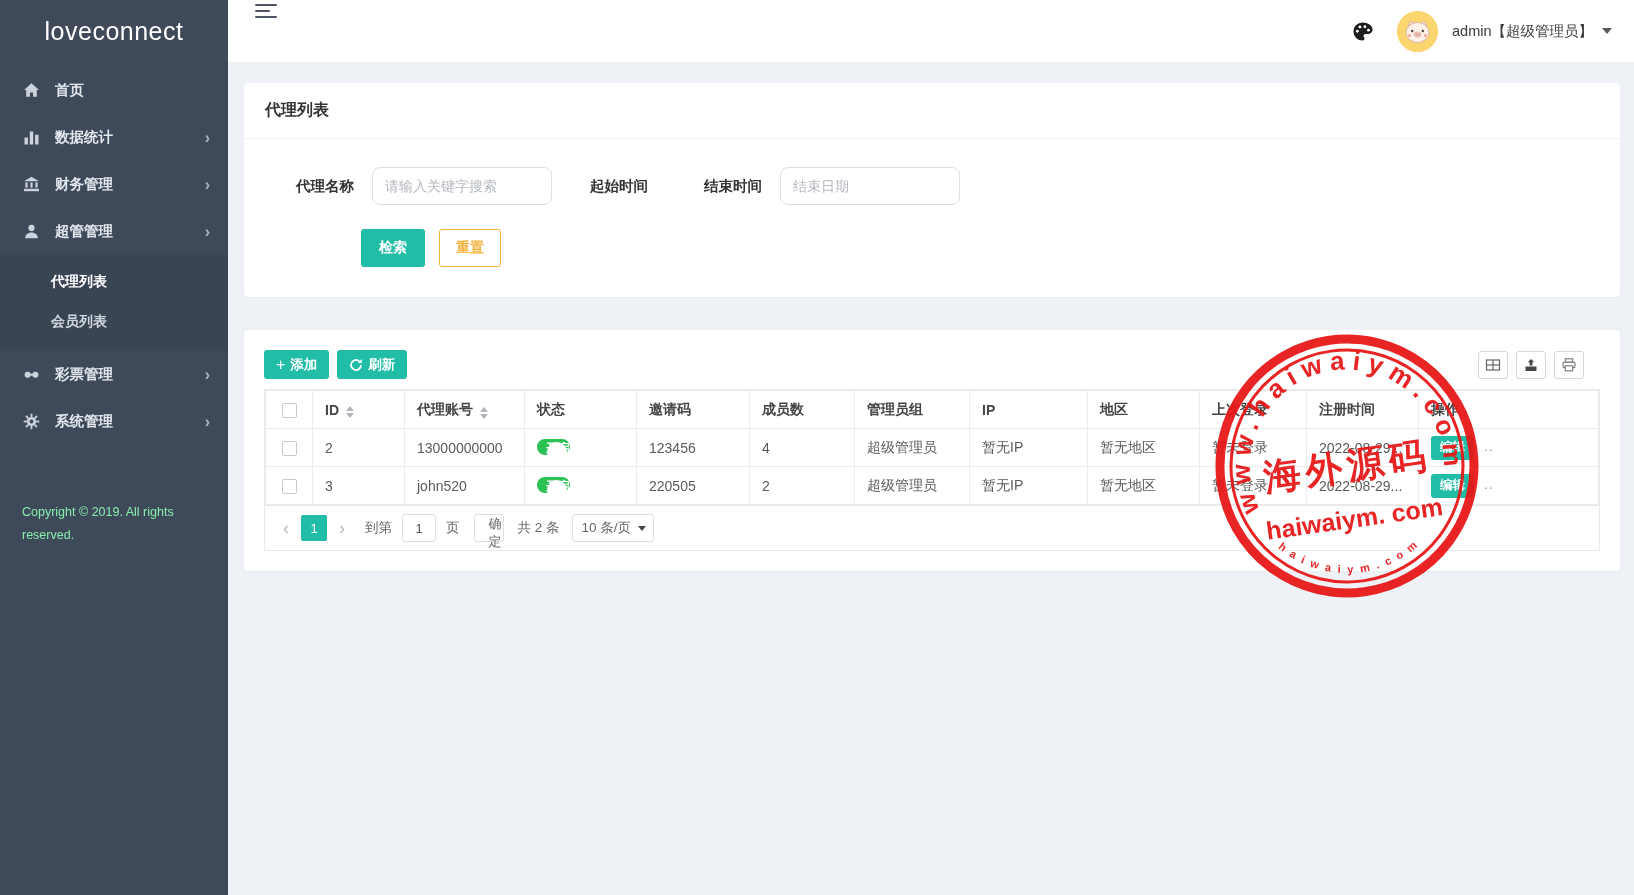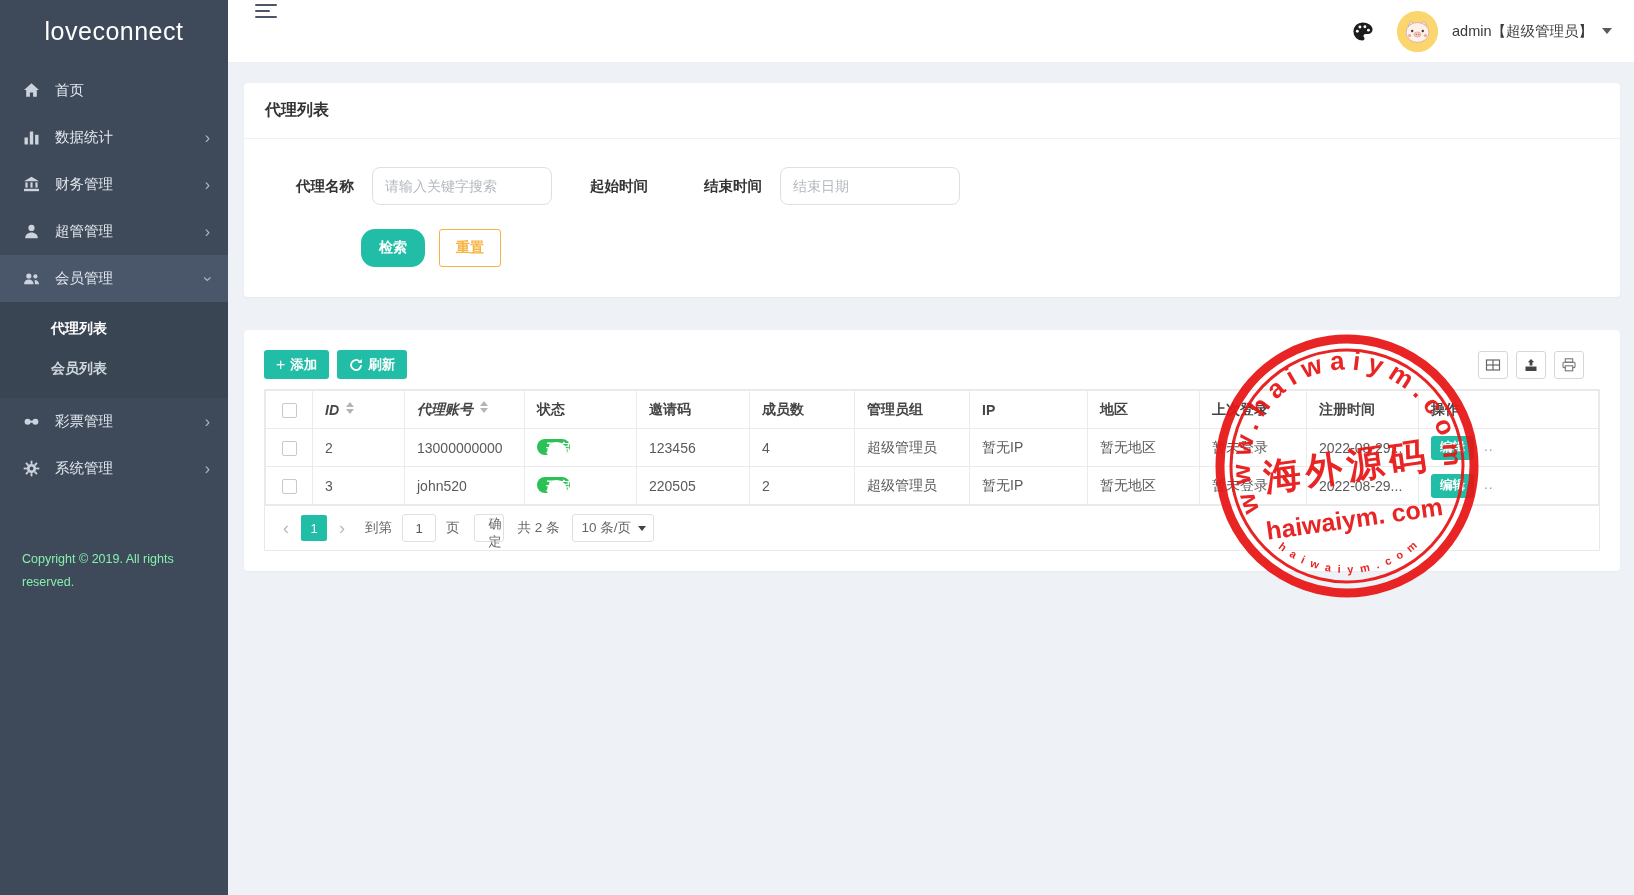--- a/index.html
+++ b/index.html
@@ -15,7 +15,7 @@
     font-size:25px; color:#fff; letter-spacing:.5px; }
   .menu { margin-top:4px; }
   .menu-item { height:47px; display:flex; align-items:center; padding:0 18px 0 22px;
-    font-size:14.5px; font-weight:400; cursor:pointer; }
+    font-size:14.5px; font-weight:700; cursor:pointer; }
   .menu-item.active { background:#4a5669; }
   .menu-item .mi-icon { width:18px; height:18px; margin-right:15px; display:flex;
     align-items:center; justify-content:center; flex:0 0 18px; }

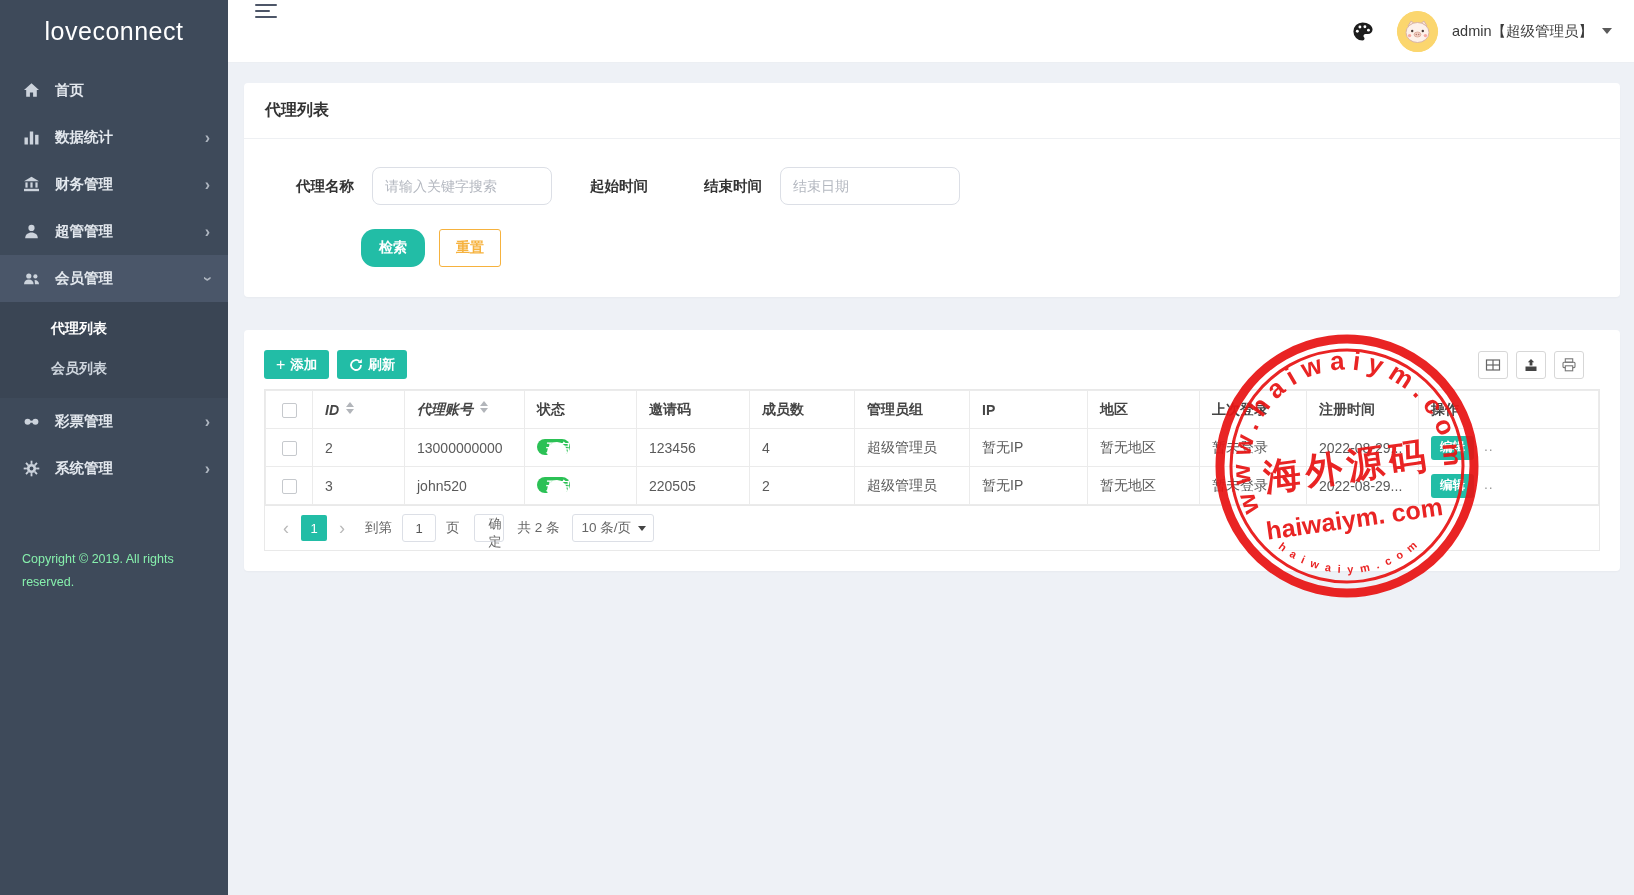--- a/index.html
+++ b/index.html
@@ -57,7 +57,7 @@
   .f-gap { width:38px; }
   .filter-actions { margin-top:24px; margin-left:65px; display:flex; }
   .btn-search { width:64px; height:38px; background:#22bda6; color:#fff; border:none;
-    border-radius:14px; font-size:14px; font-weight:700; cursor:pointer; }
+    border-radius:3px; font-size:14px; font-weight:700; cursor:pointer; }
   .btn-reset { width:62px; height:38px; background:#fff; color:#f6b23e;
     border:1px solid #f6b23e; border-radius:3px; font-size:14px; font-weight:700;
     margin-left:14px; cursor:pointer; }

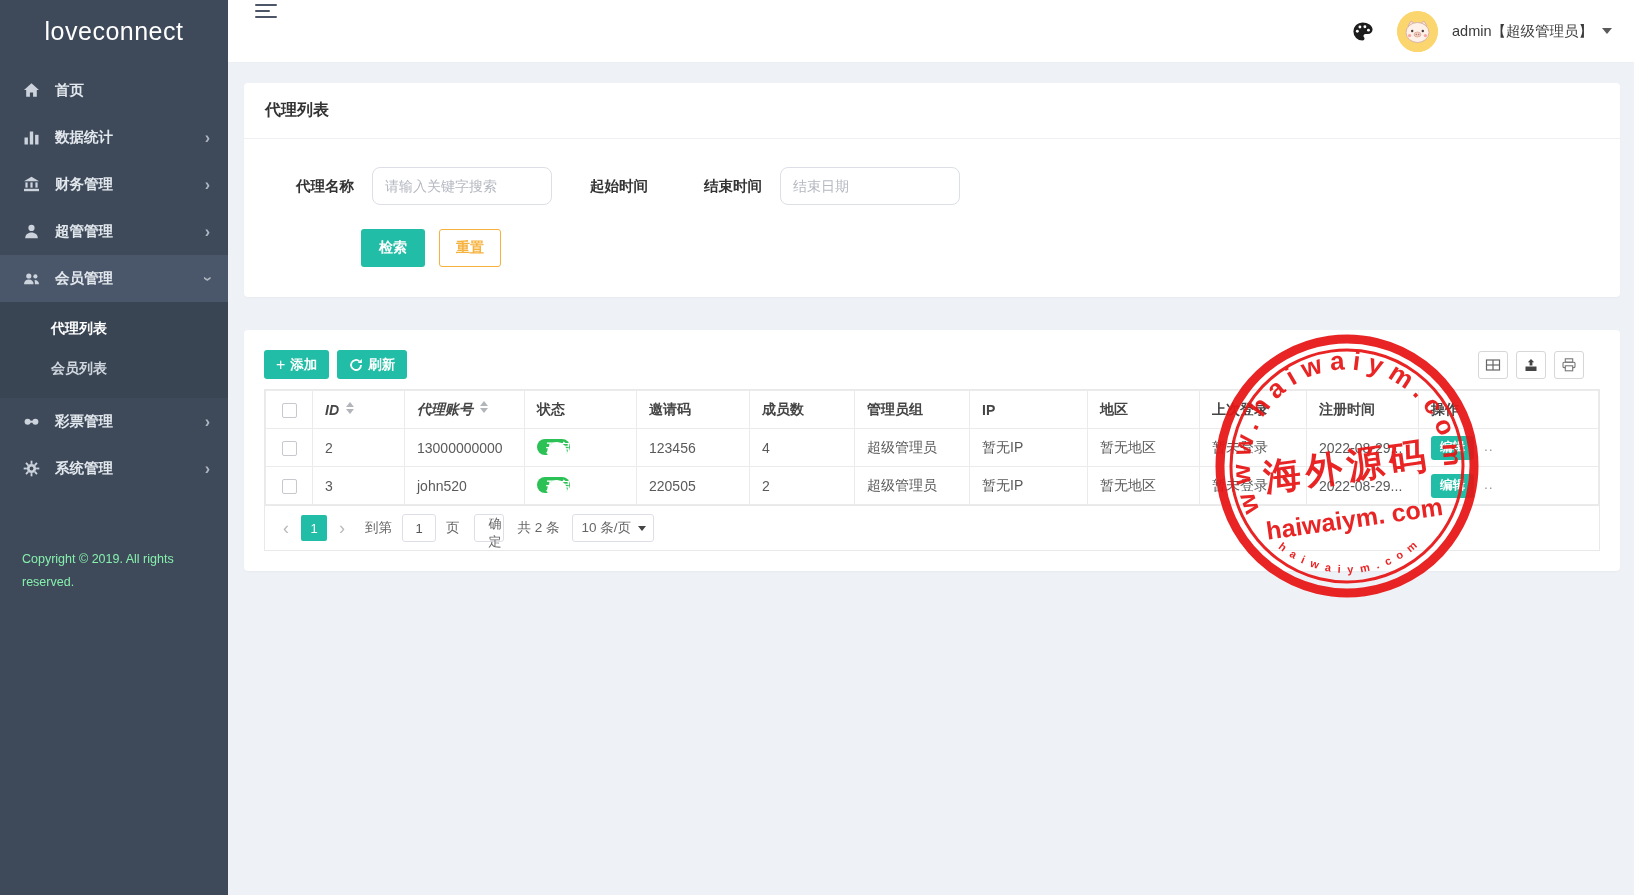--- a/index.html
+++ b/index.html
@@ -172,18 +172,6 @@
       <span class="chev">›</span>
     </div>
 
-    <div class="menu-item active">
-      <span class="mi-icon">
-        <svg width="17" height="17" viewBox="0 0 17 17" fill="#ccd3dc">
-            <circle cx="5.8" cy="6" r="2.6"></circle>
-            <path d="M1 14.2c0-2.8 2.1-4.6 4.8-4.6s4.8 1.8 4.8 4.6z"></path>
-            <circle cx="12.4" cy="6.4" r="2.1"></circle>
-            <path d="M11.6 9.9c2.6 0 4.4 1.6 4.4 4.3h-4z"></path>
-          </svg>
-      </span>
-      <span class="mi-label">会员管理</span>
-      <span class="chev down">›</span>
-    </div>
 
     <div class="submenu">
       <div class="submenu-item active">代理列表</div>

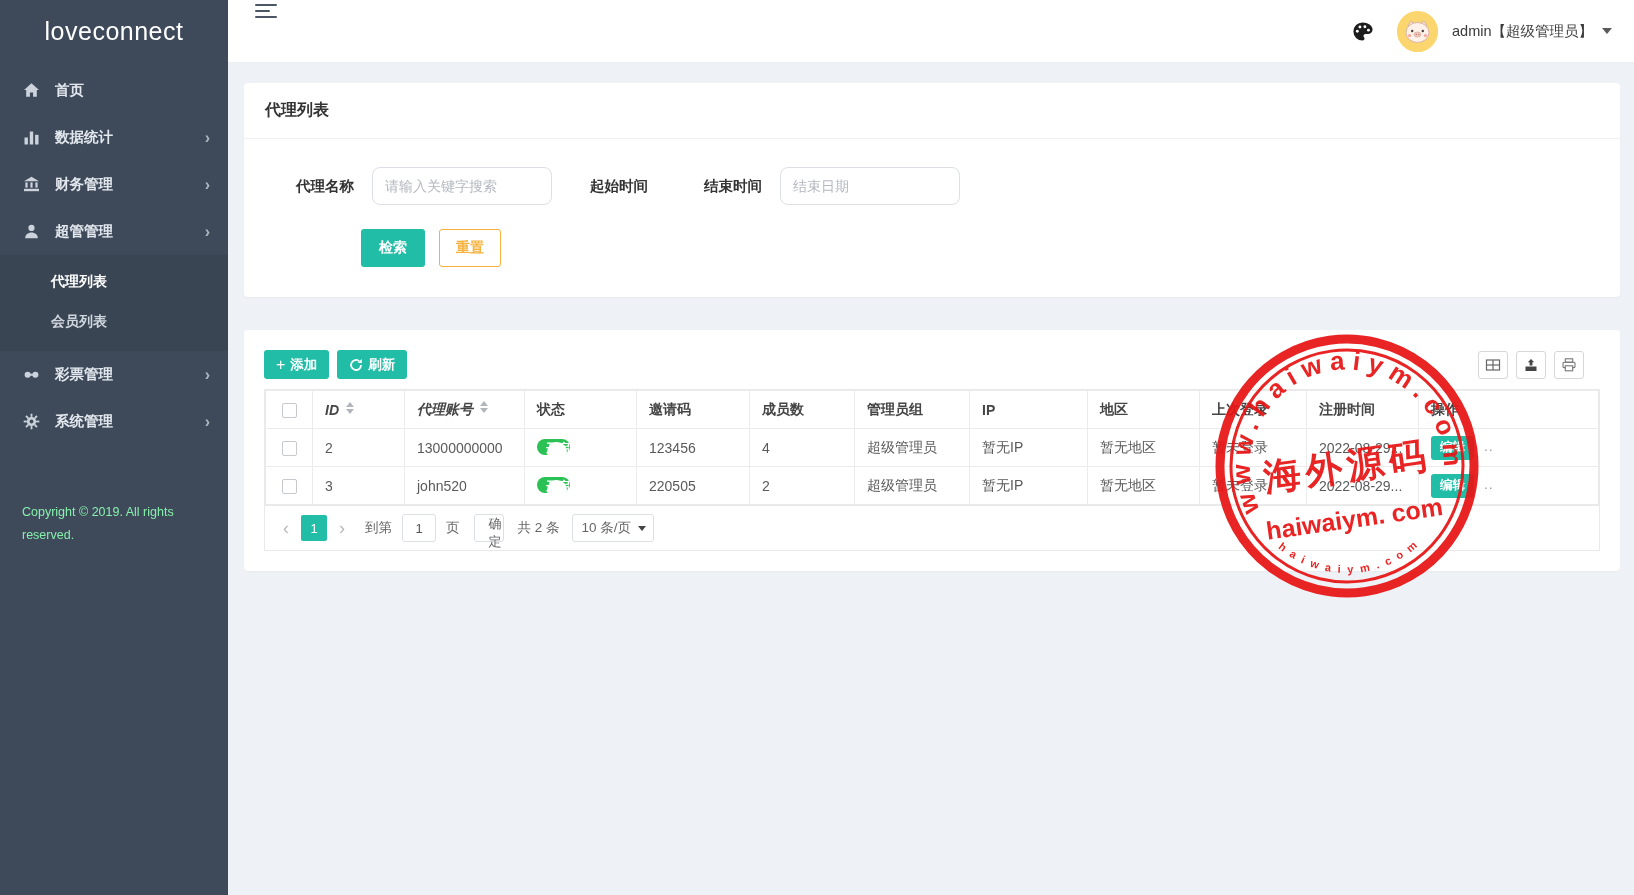--- a/index.html
+++ b/index.html
@@ -82,7 +82,7 @@
   .cell-check { text-align:center; padding:0; }
   .checkbox { width:15px; height:15px; border:1px solid #c6c9cd; border-radius:2px;
     background:#fff; display:inline-block; vertical-align:middle; cursor:pointer; }
-  .th-flex { display:flex; align-items:flex-start;font-style:italic; }
+  .th-flex { display:flex; align-items:flex-end; }
   .sorter { display:inline-flex; flex-direction:column; margin-left:7px; }
   .sorter i { width:0; height:0; border-left:4.5px solid transparent; border-right:4.5px solid transparent; }
   .sorter .up { border-bottom:5px solid #b2b5ba; margin-bottom:2px; }

